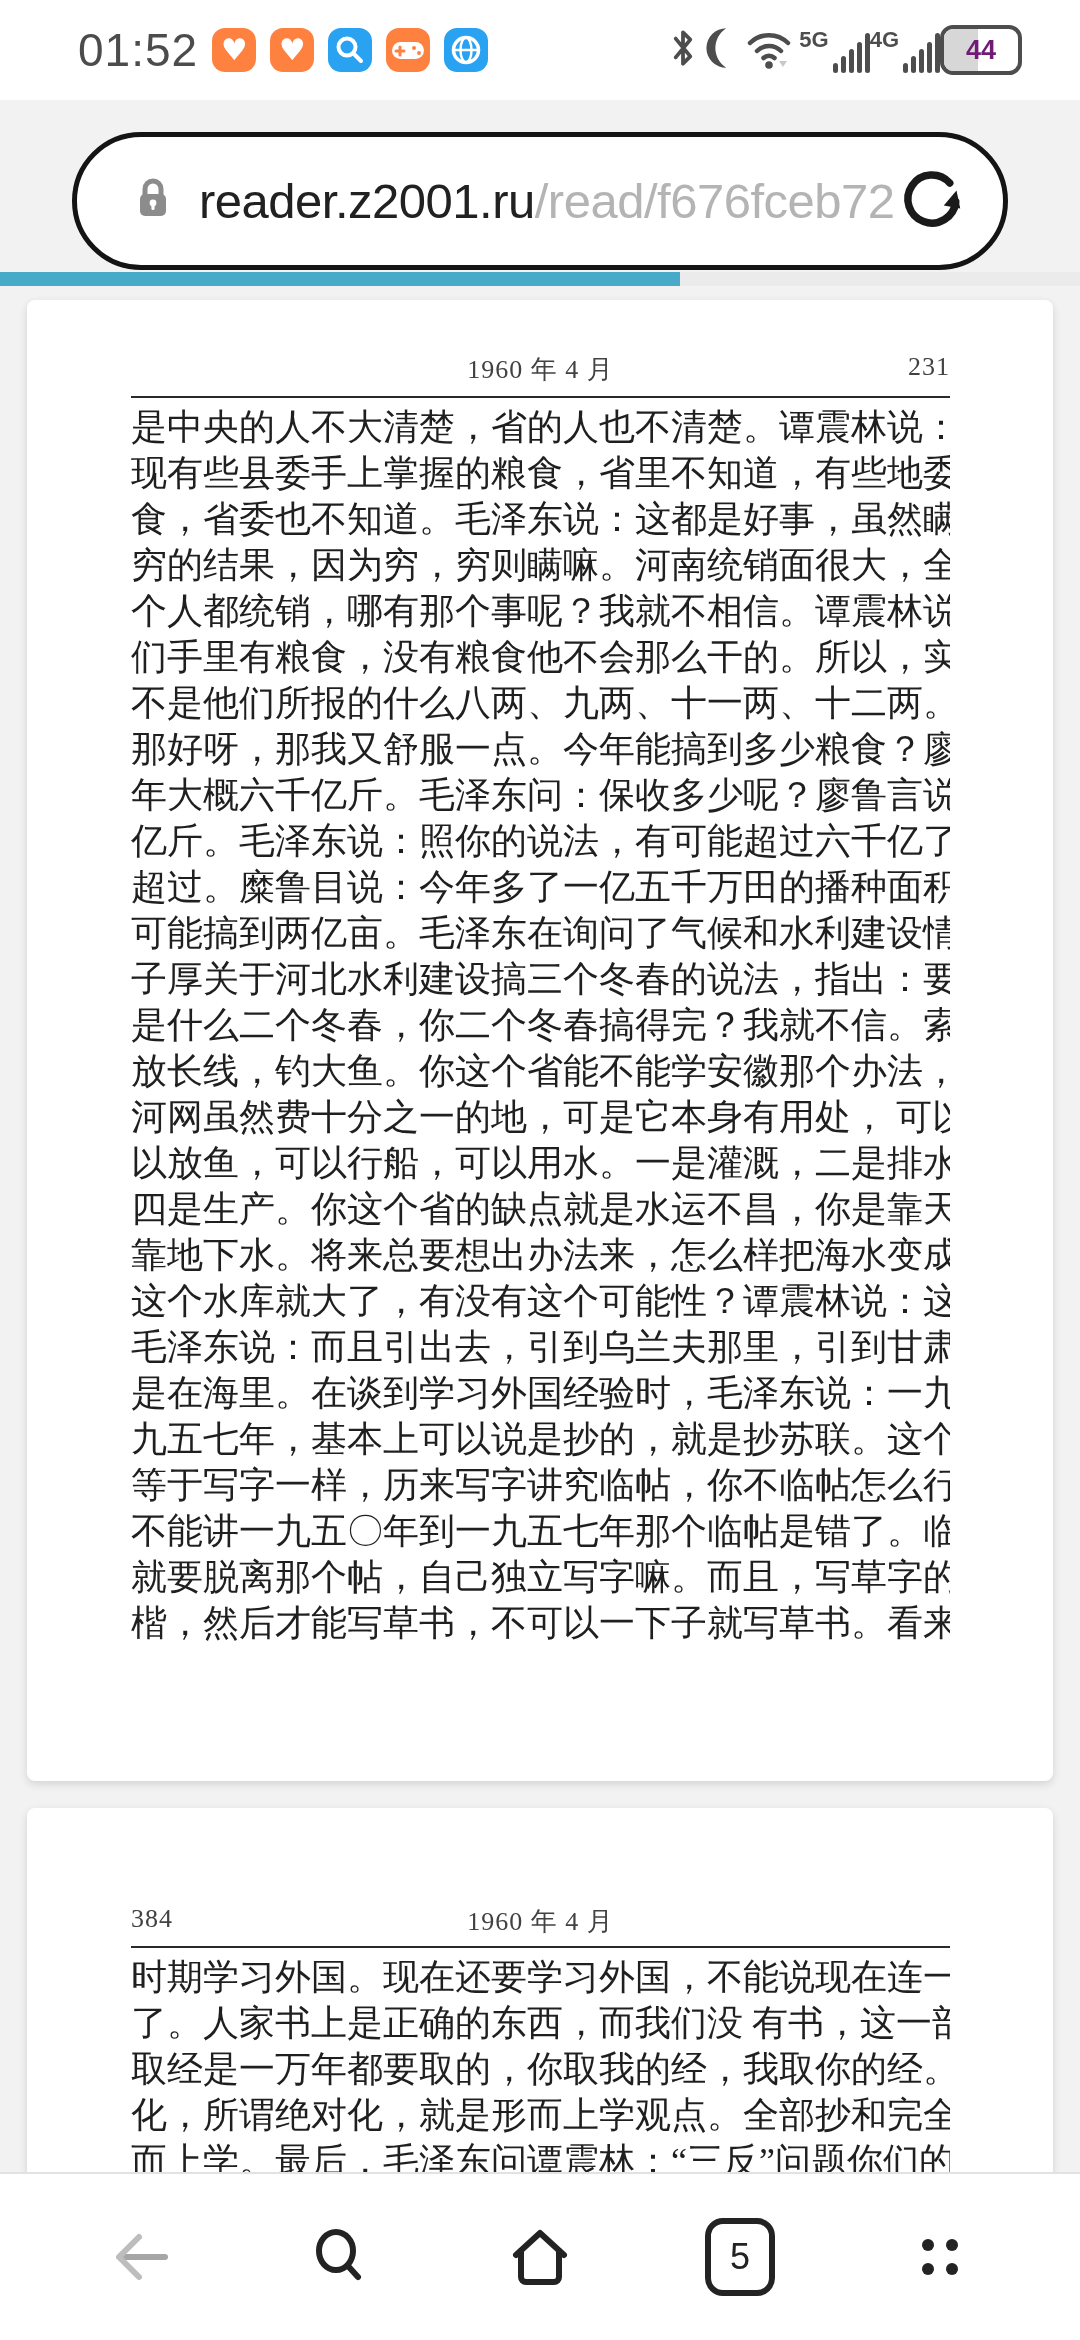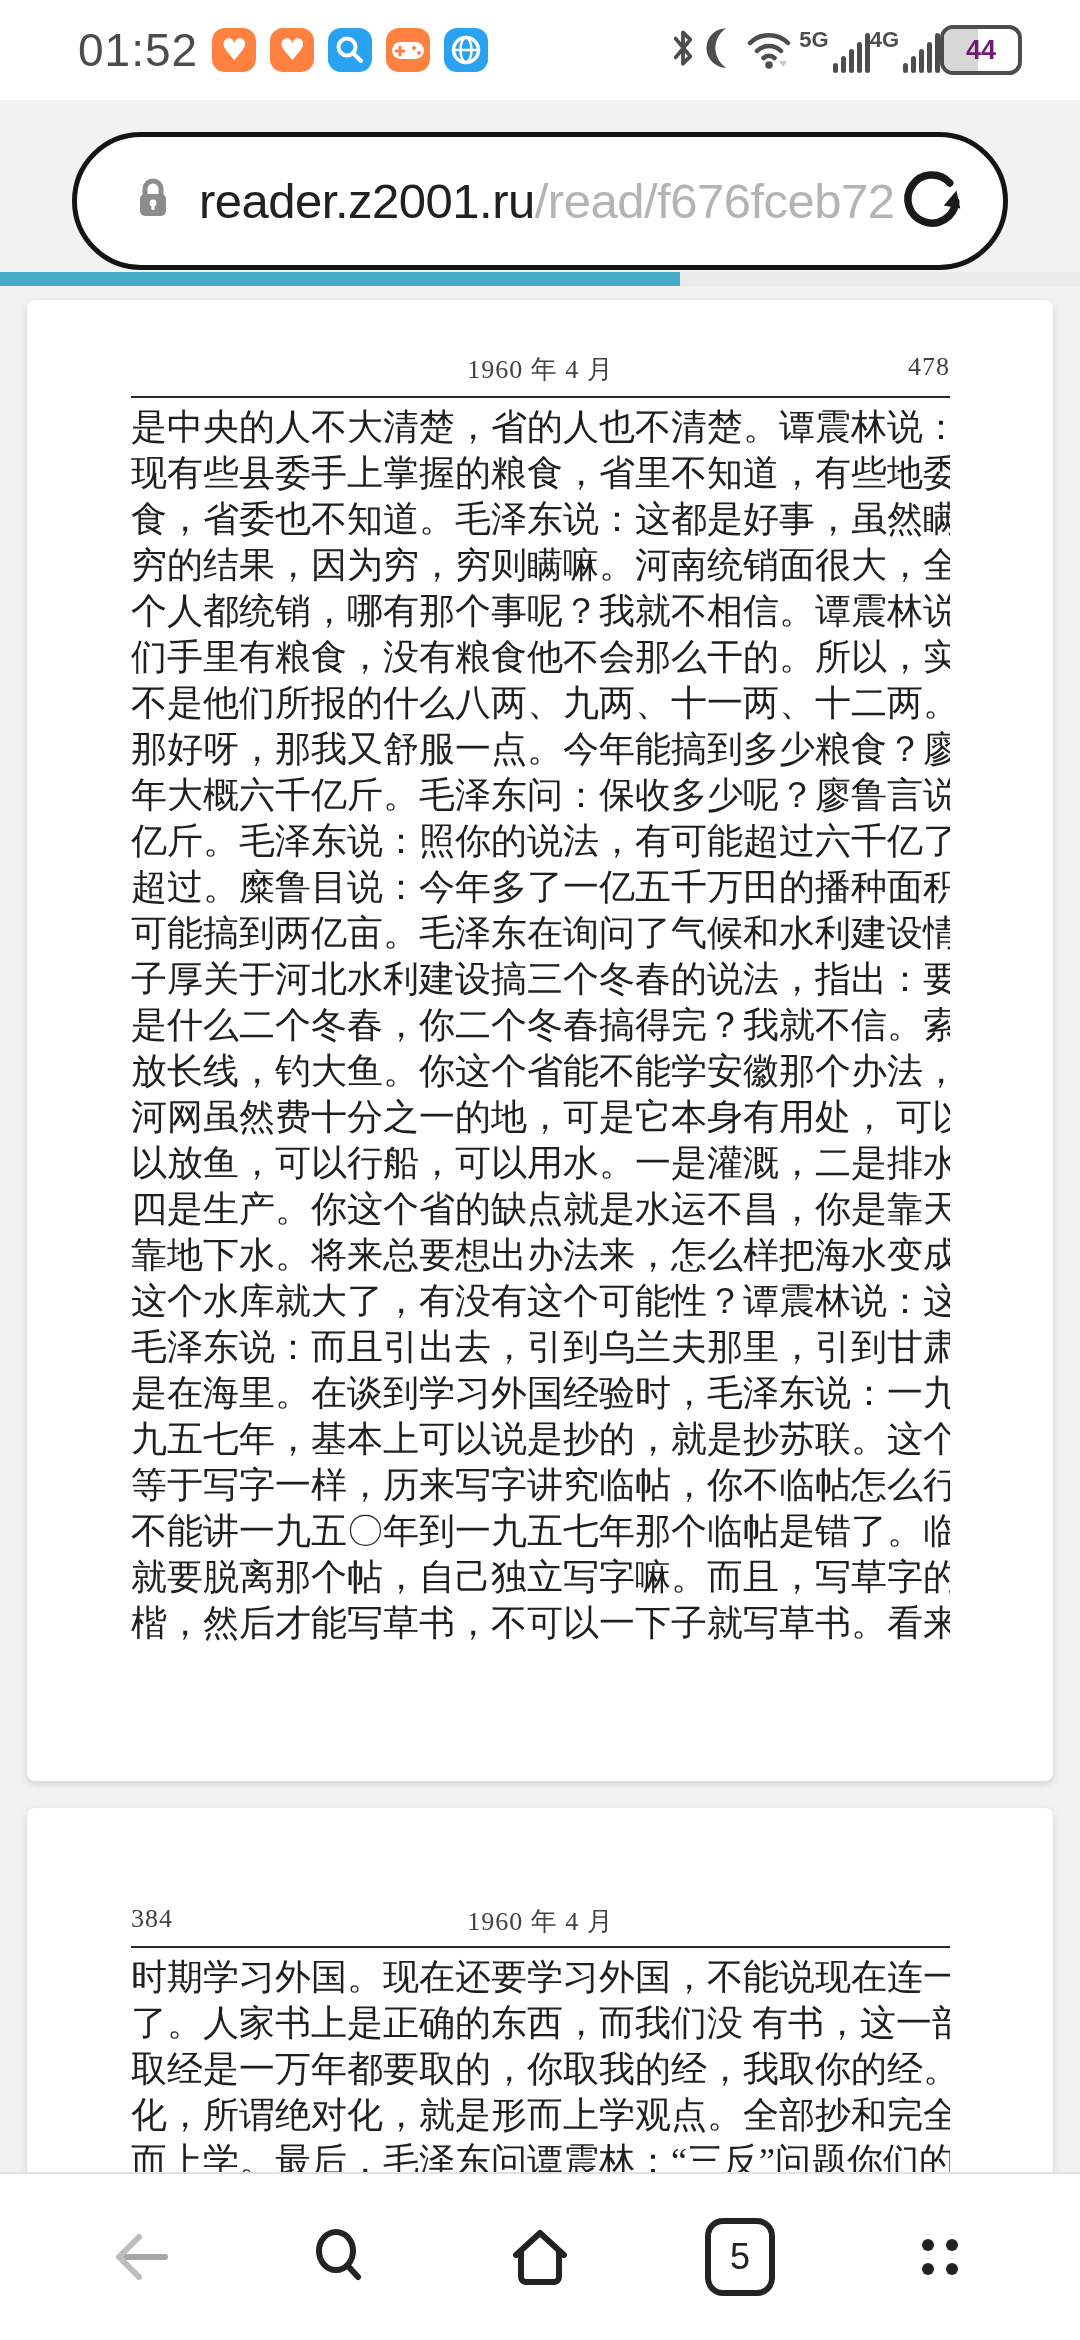--- a/index.html
+++ b/index.html
@@ -170,7 +170,7 @@
   <div class="page-card card1">
     <div class="page-header" style="top:52px;">
       <span class="ph-center">1960 年 4 月</span>
-      <span class="ph-right">478</span>
+      <span class="ph-right">231</span>
     </div>
     <div class="page-rule" style="top:96px;"></div>
     <div class="page-body" style="top:104px;">

